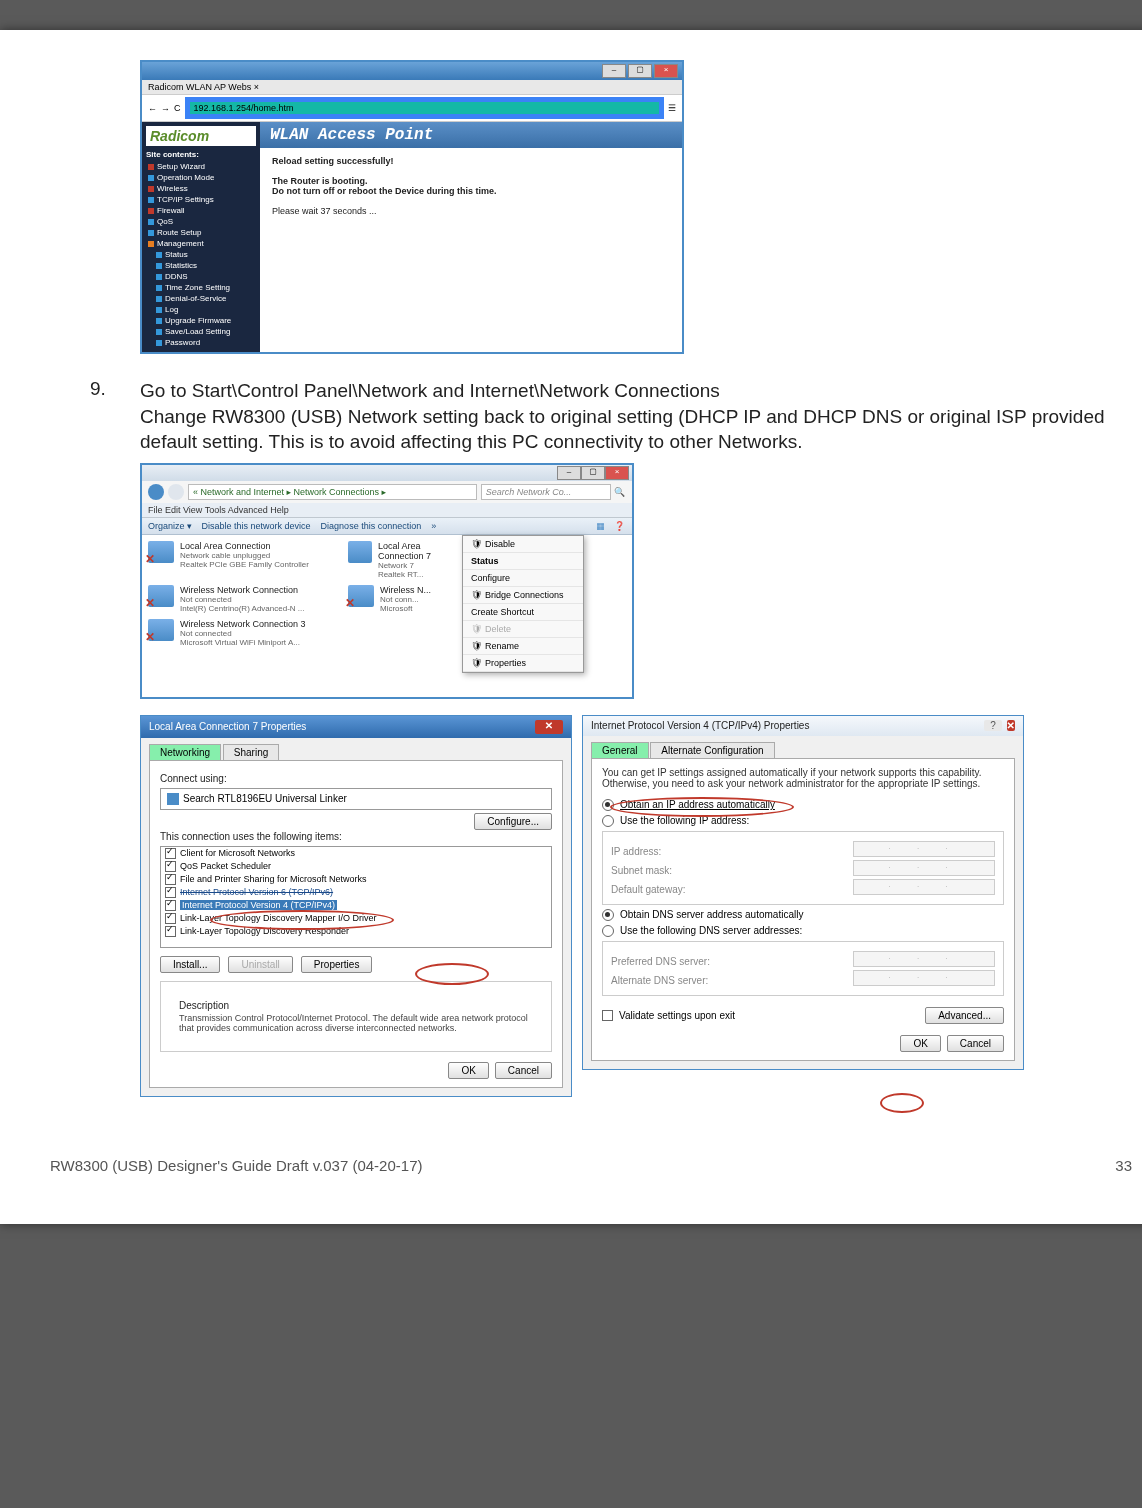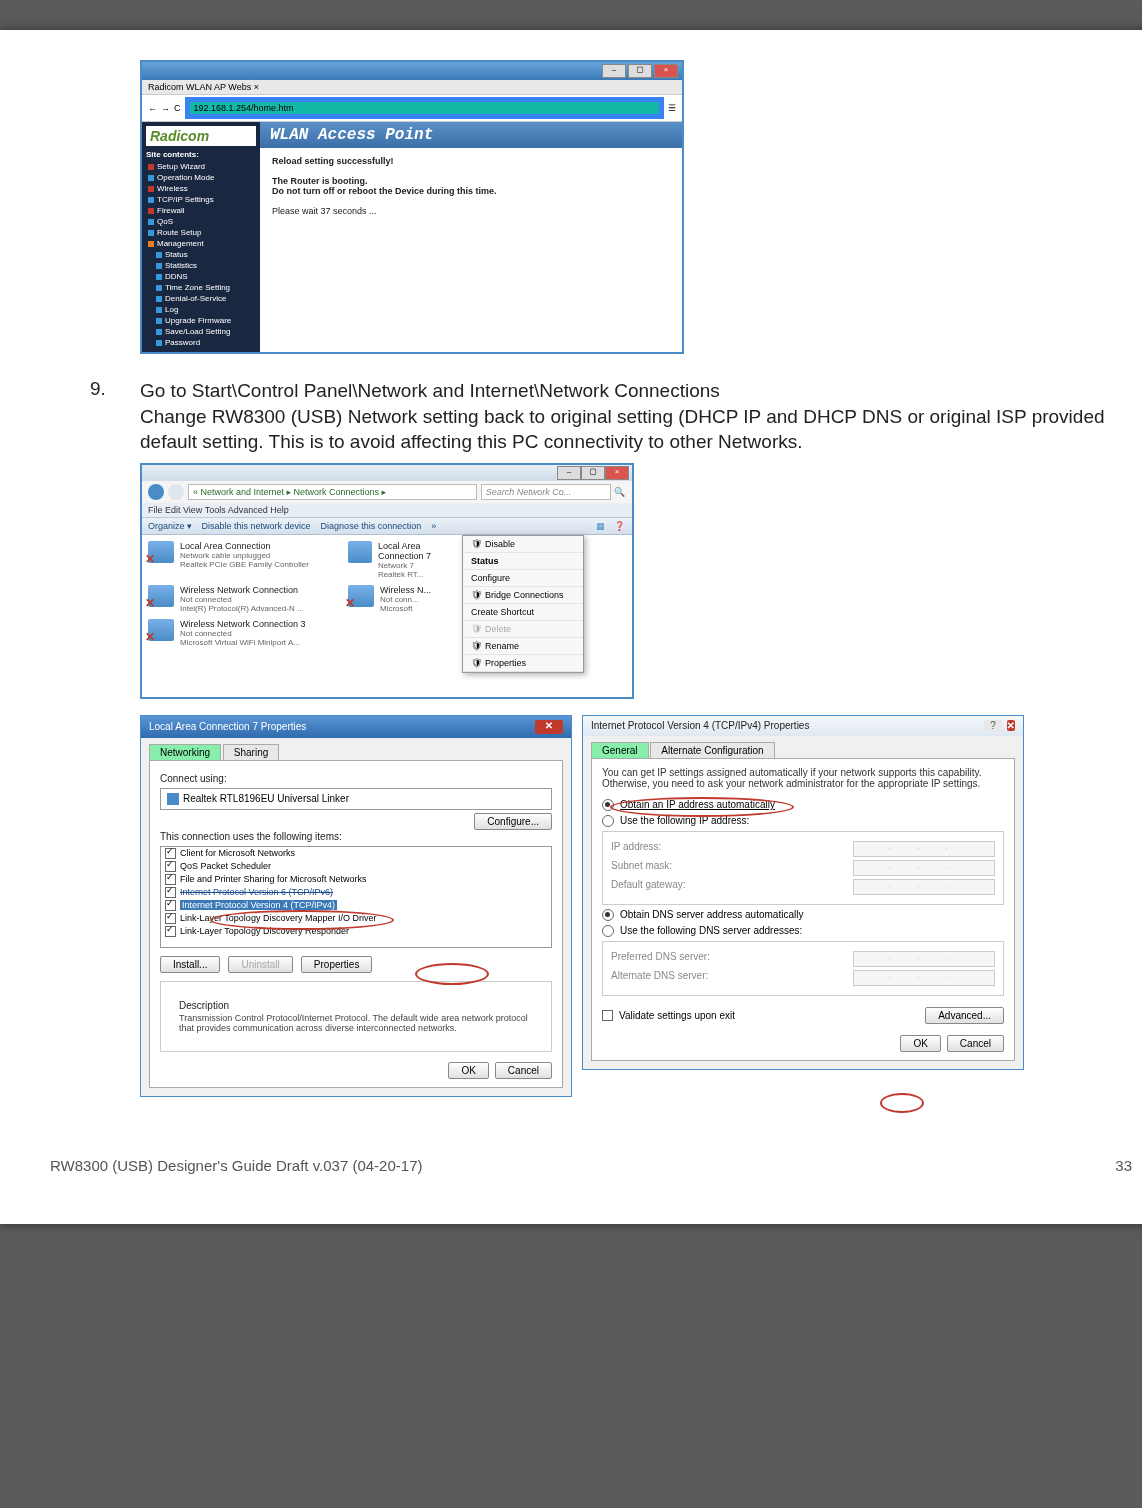--- a/index.html
+++ b/index.html
@@ -572,7 +572,7 @@
           <div class="conn-text">
             <div class="t1">Wireless Network Connection</div>
             <div class="t2">Not connected</div>
-            <div class="t2">Intel(R) Protocol(R) Advanced-N ...</div>
+            <div class="t2">Intel(R) Centrino(R) Advanced-N ...</div>
           </div>
         </div>
         <div class="conn-item" style="width:120px">

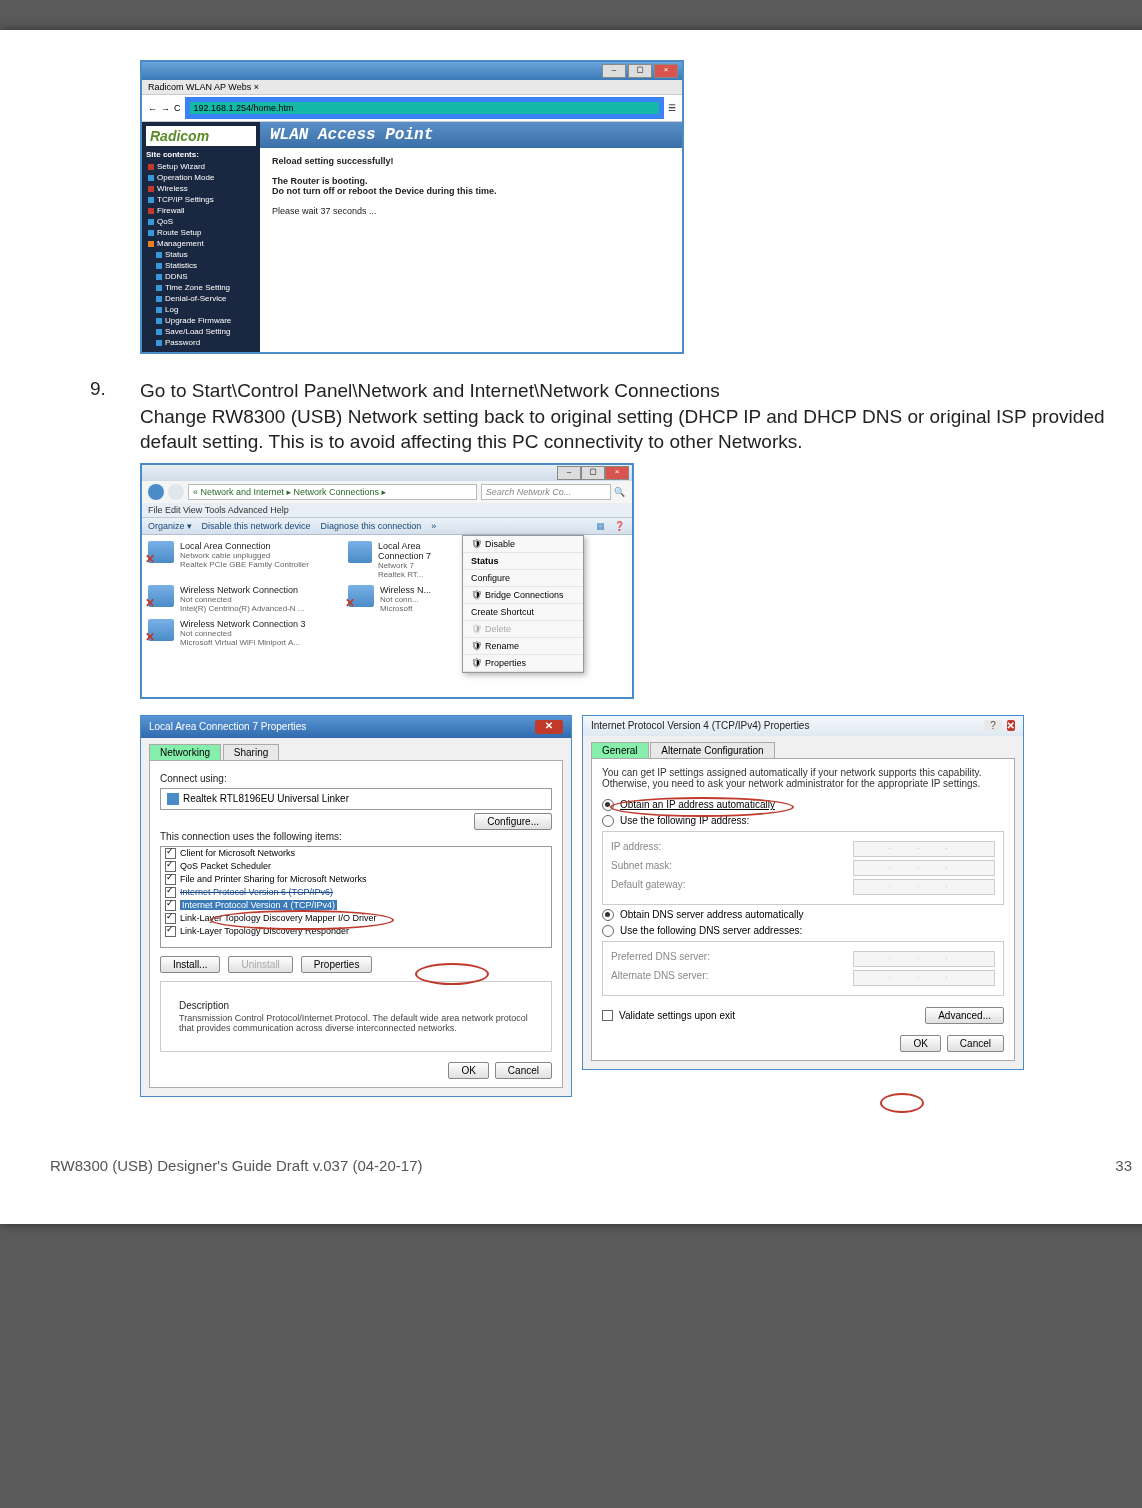--- a/index.html
+++ b/index.html
@@ -642,7 +642,7 @@
         <div class="lbl">Connect using:</div>
         <div class="field-box">
           <span class="net-icon"></span>
-          <span>Realtek RTL8196EU Universal Linker</span>
+          <span>Search RTL8196EU Universal Linker</span>
         </div>
         <div style="text-align:right;margin-top:6px">
           <span class="btn">Configure...</span>

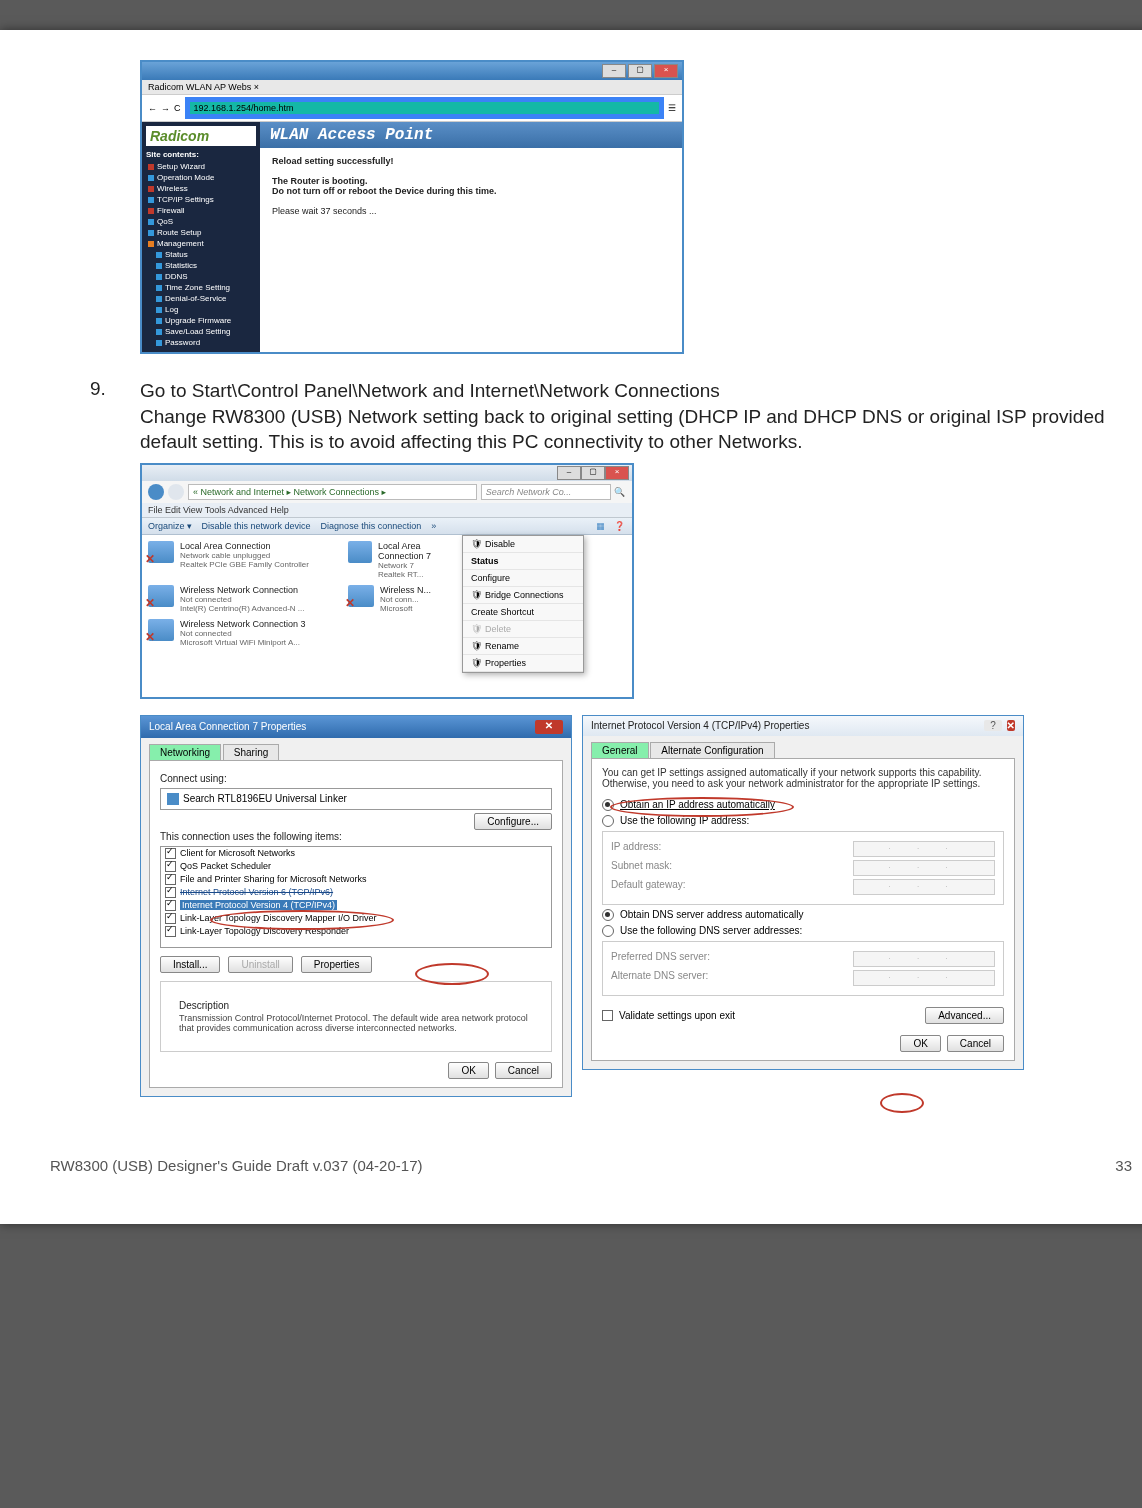--- a/index.html
+++ b/index.html
@@ -369,7 +369,7 @@
   .ip-field {
     display: flex;
     justify-content: space-between;
-    align-items: flex-start;
+    align-items: flex-end;
     margin: 3px 0;
     color: #888;
     font-size: 10px;

